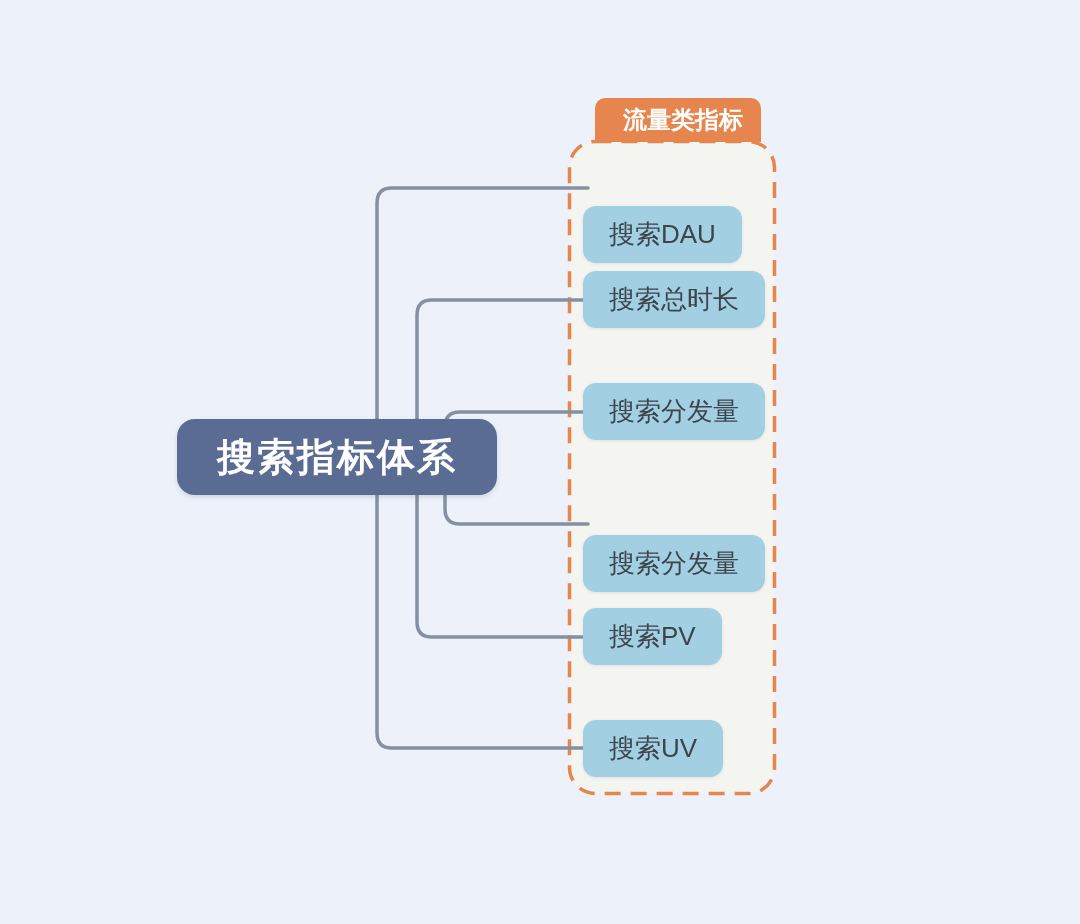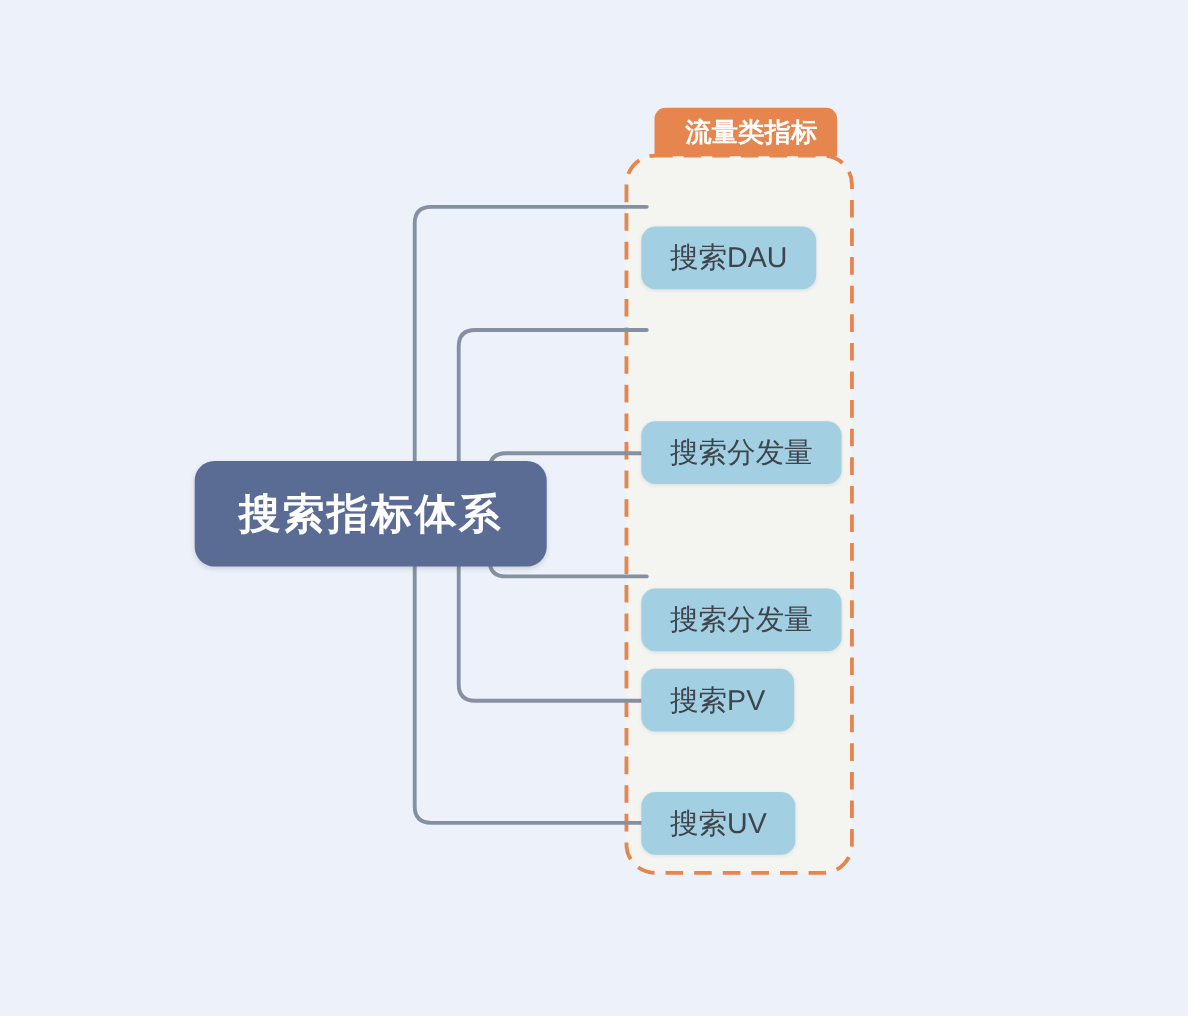--- a/index.html
+++ b/index.html
@@ -103,6 +103,7 @@
   <div class="group-label">流量类指标</div>
 
   <div class="child-node c0">搜索DAU</div>
+  <div class="child-node c1">搜索总时长</div>
   <div class="child-node c2">搜索分发量</div>
   <div class="child-node c3">搜索分发量</div>
   <div class="child-node c5">搜索UV</div>

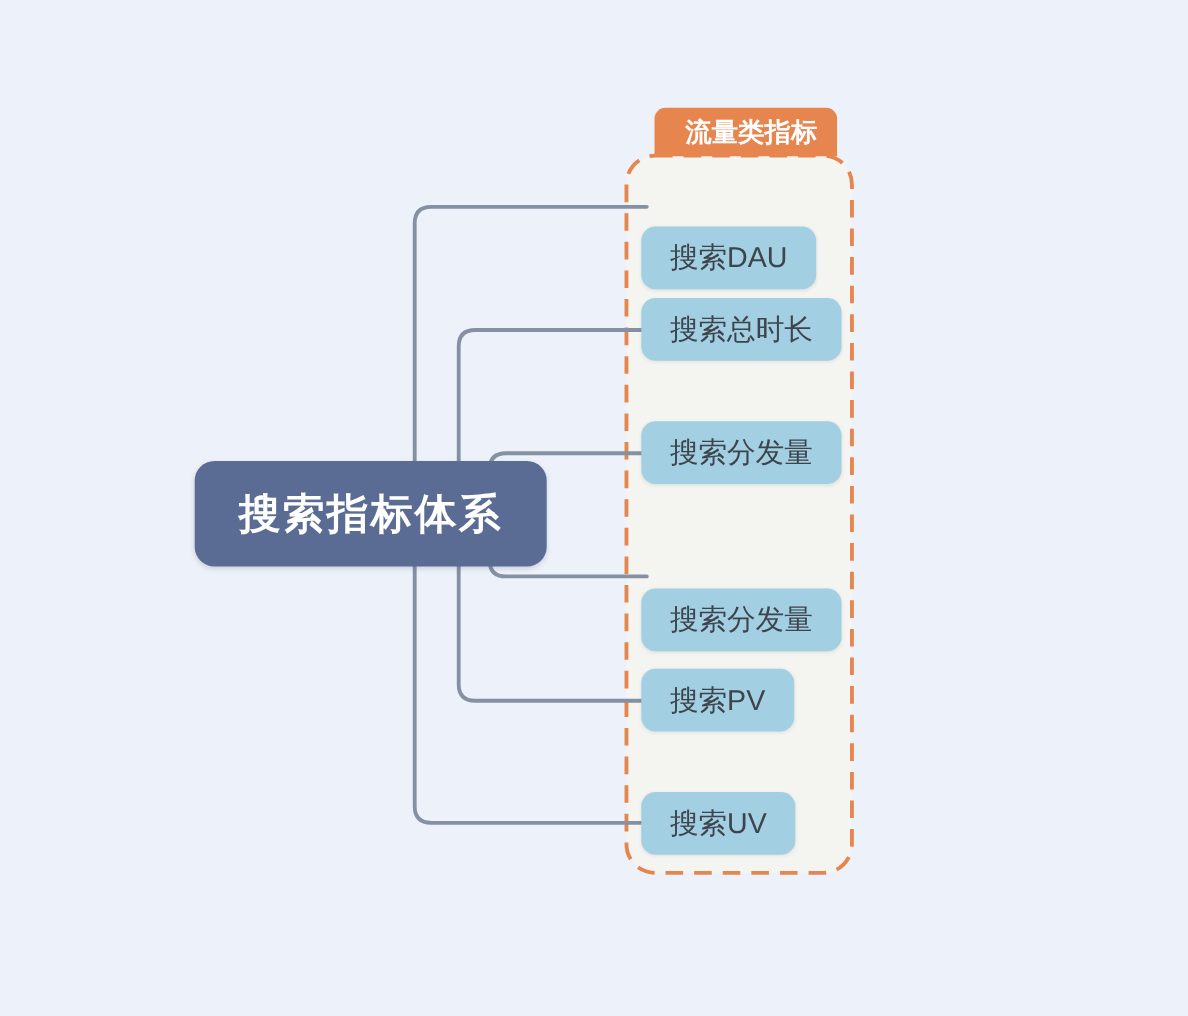--- a/index.html
+++ b/index.html
@@ -29,7 +29,7 @@
     left: 177px;
     top: 419px;
     width: 320px;
-    height: 96px;
+    height: 76px;
     background: #5a6b94;
     border-radius: 18px;
     display: flex;

